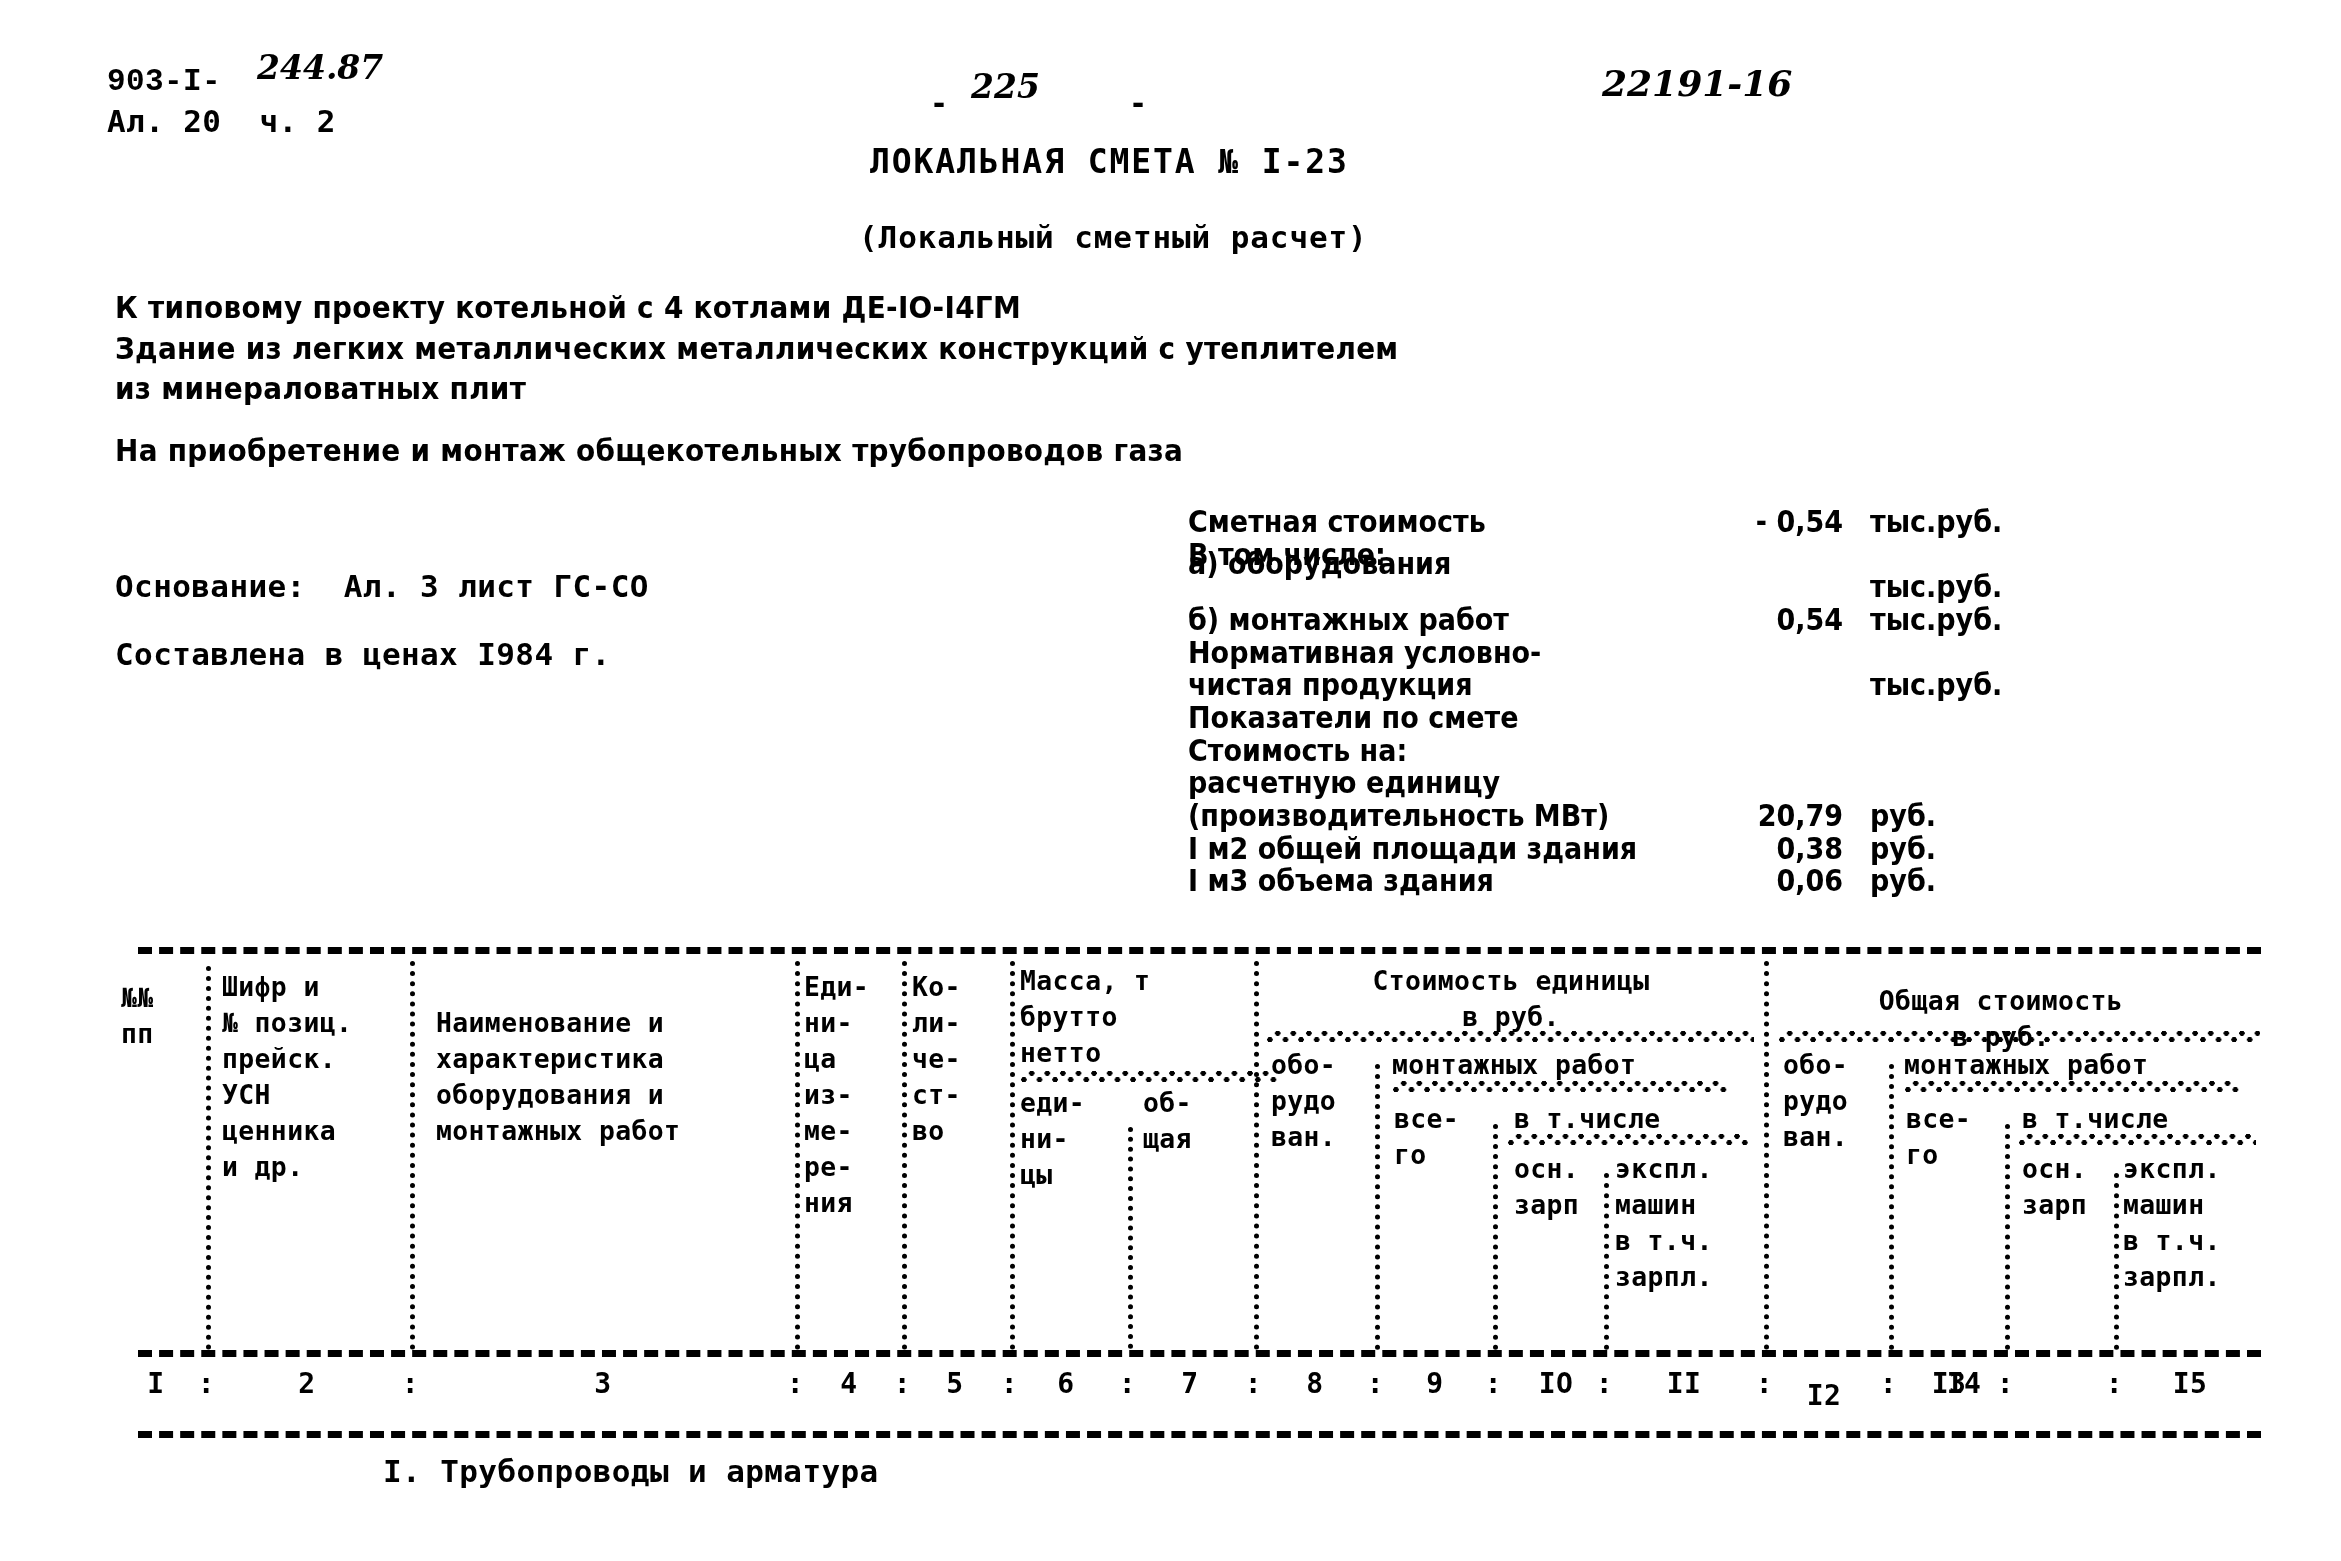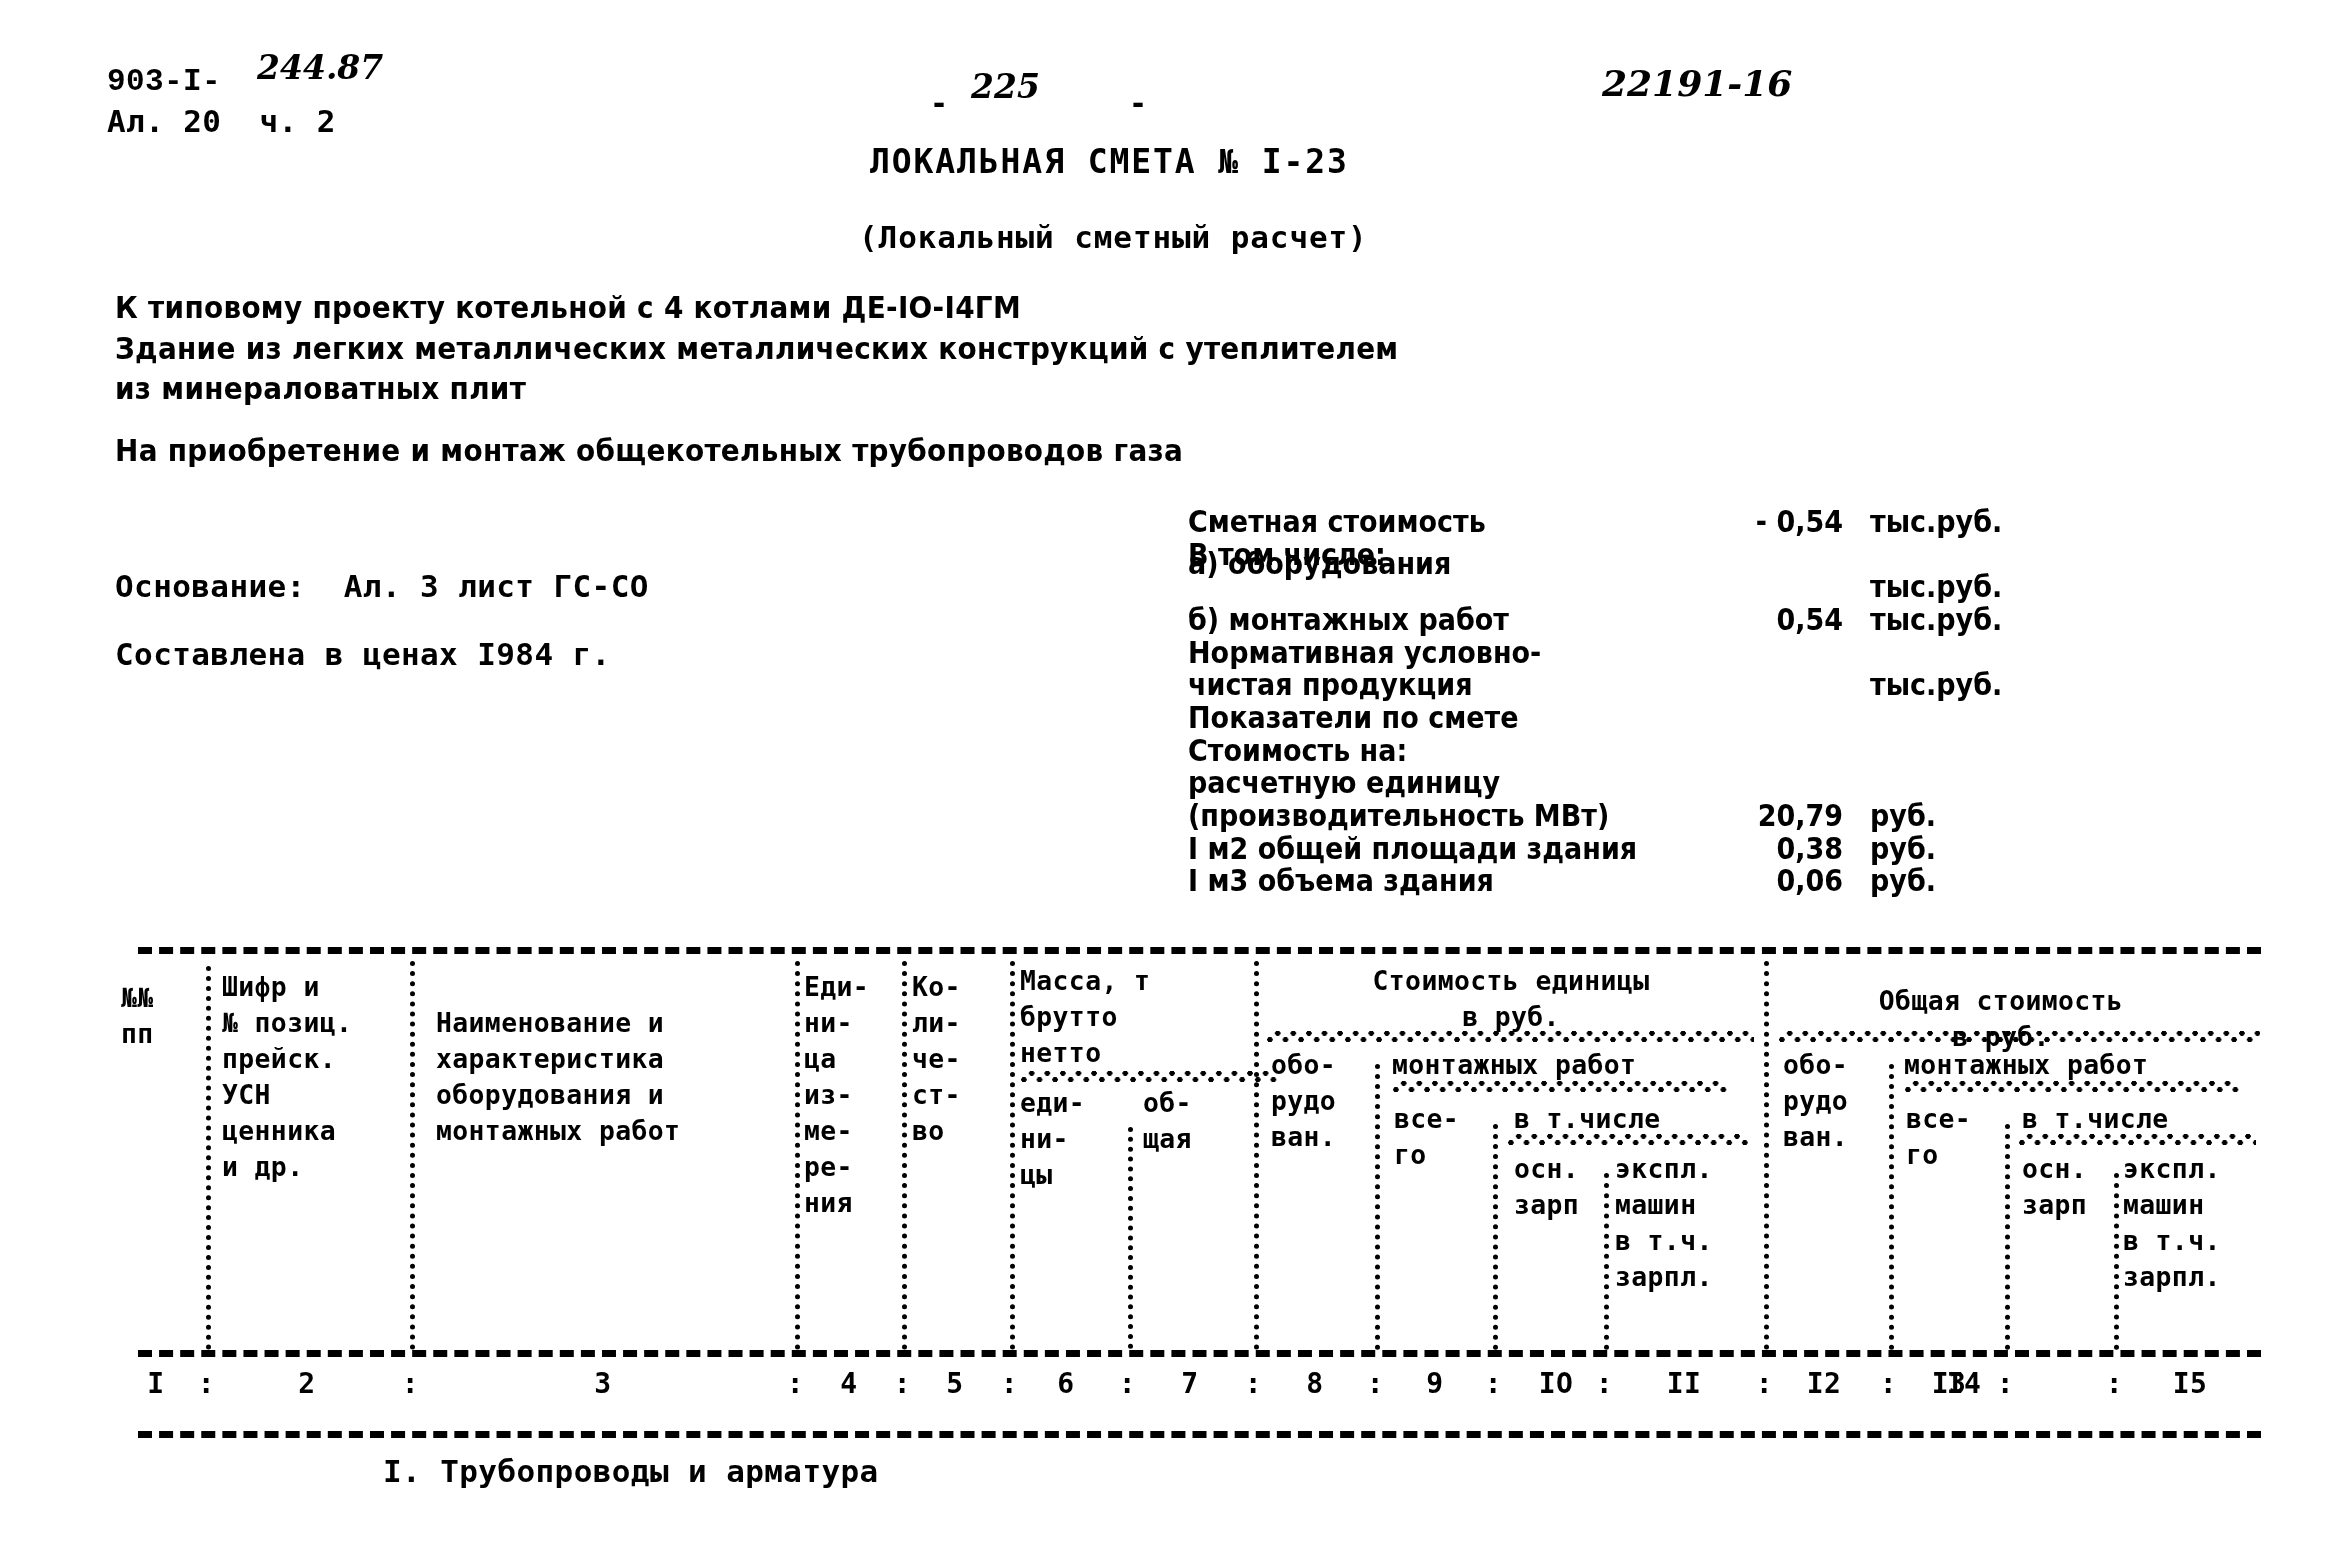--- a/index.html
+++ b/index.html
@@ -285,7 +285,7 @@
       <div class="colnum tw" style="left: 1396px; width: 78px;">9</div>
       <div class="colnum tw" style="left: 1517px; width: 78px;">IO</div>
       <div class="colnum tw" style="left: 1645px; width: 78px;">II</div>
-      <div class="colnum tw" style="left: 1785px; width: 78px;">I2</div>
+      <div class="colnum tw" style="left: 1785px; width: 78px; margin-top: 12px;">I2</div>
       <div class="colnum tw" style="left: 1910px; width: 78px;">I3</div>
       <div class="colnum tw" style="left: 1925px; width: 78px;">I4</div>
       <div class="colnum tw" style="left: 2151px; width: 78px;">I5</div>

